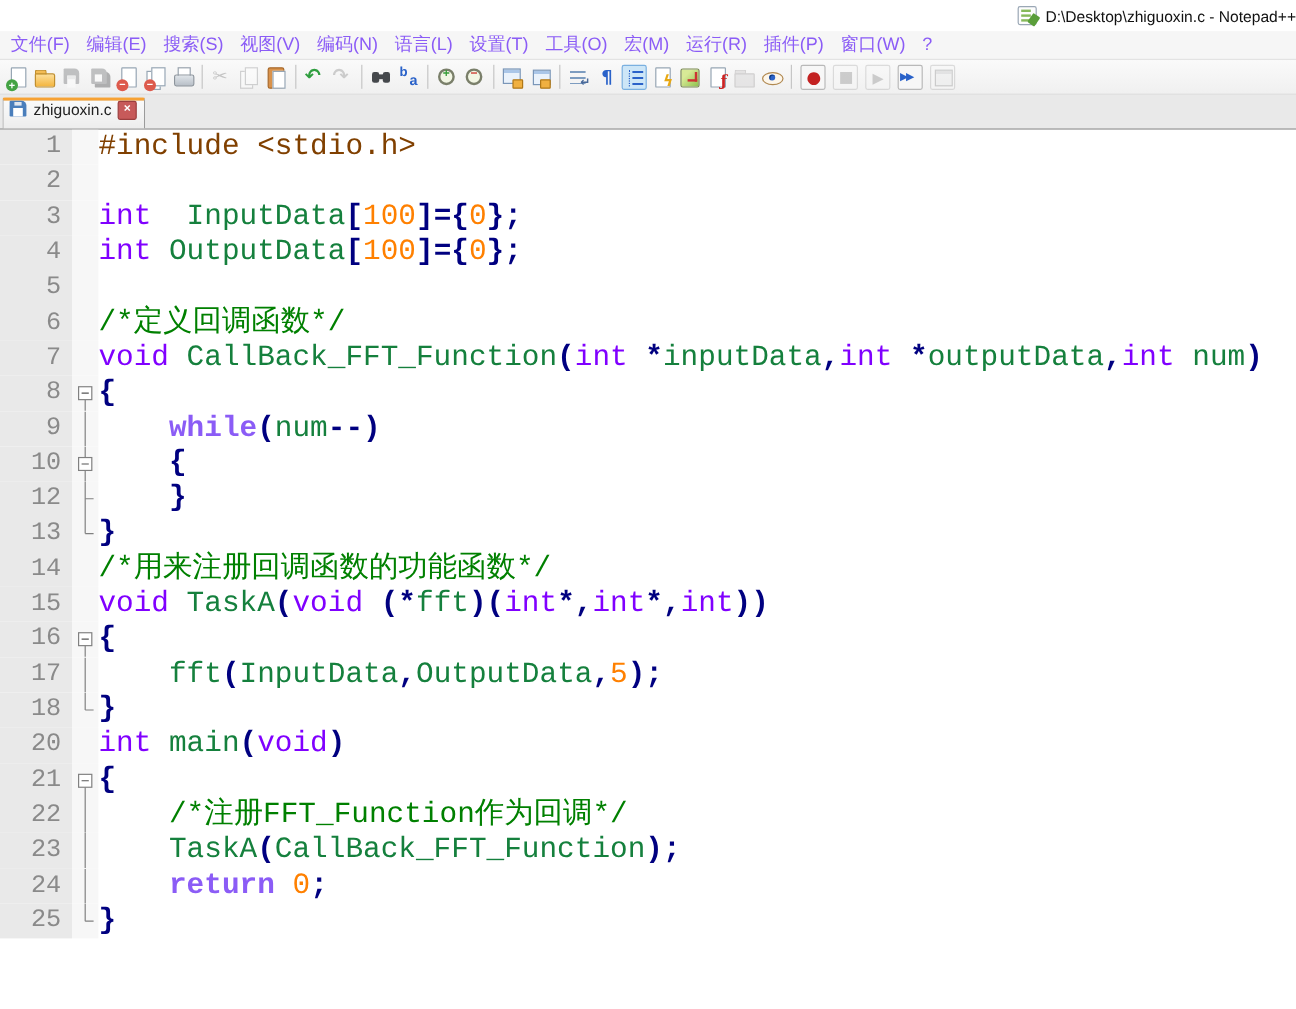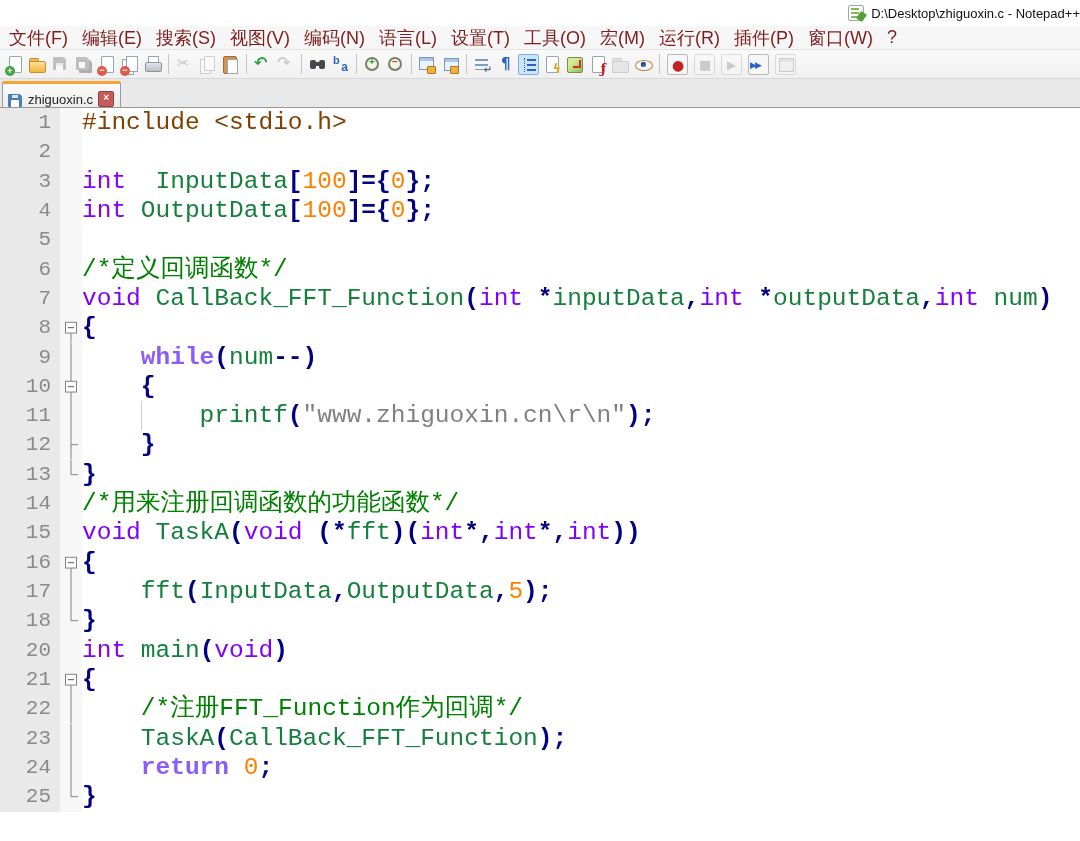--- a/index.html
+++ b/index.html
@@ -14,7 +14,7 @@
 
   
   .menubar{height:23px;display:flex;align-items:center;background:#f6f6f6;padding-left:2px;border-bottom:1px solid #e3e3e3;}
-  .menu-item{font-size:18px;color:#7f1d1d;padding:3px 7px;cursor:default;}
+  .menu-item{font-size:15px;color:#8b5cf6;padding:3px 7px;cursor:default;}
 
   
   .toolbar{height:28px;display:flex;align-items:center;background:linear-gradient(#fafafa,#f0f0f0);padding-left:3px;border-bottom:1px solid #d8d8d8;}

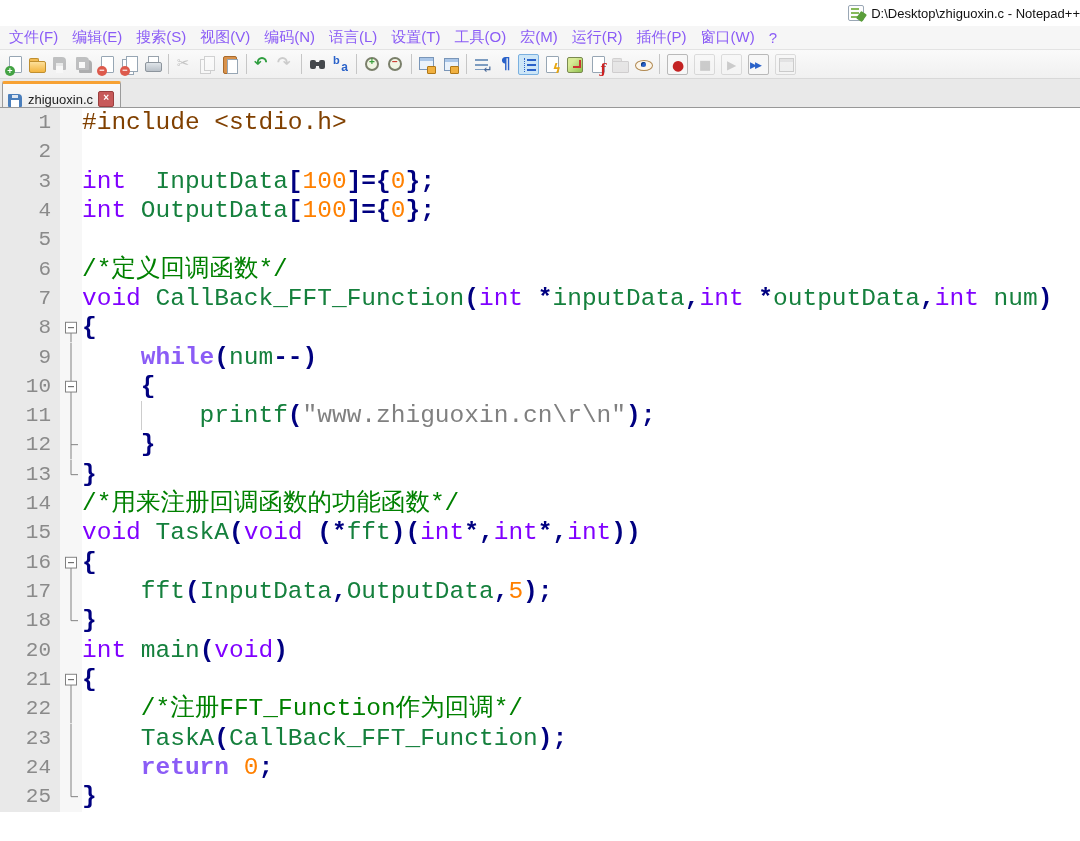--- a/index.html
+++ b/index.html
@@ -73,7 +73,7 @@
 
   
   .tabbar{height:28px;background:#e9e9e9;border-bottom:1px solid #989898;display:flex;align-items:flex-end;position:relative;}
-  .tab{height:26px;display:inline-flex;align-items:flex-end;padding:0 6px 0 5px;background:linear-gradient(#fafafa,#ededed);border:1px solid #9b9b9b;border-bottom:none;border-top:3px solid #f7a234;margin-left:2px;box-sizing:border-box;border-radius:2px 2px 0 0;}
+  .tab{height:26px;display:inline-flex;align-items:flex-start;padding:0 6px 0 5px;background:linear-gradient(#fafafa,#ededed);border:1px solid #9b9b9b;border-bottom:none;border-top:3px solid #f7a234;margin-left:2px;box-sizing:border-box;border-radius:2px 2px 0 0;}
   .tab-floppy{width:14px;height:13px;background:#4a7ebb;border-radius:1px 4px 1px 1px;position:relative;margin-right:6px;}
   .tab-floppy::before{content:"";position:absolute;left:3px;top:6px;width:8px;height:7px;background:#fff;}
   .tab-floppy::after{content:"";position:absolute;left:4px;top:1px;width:6px;height:3px;background:#dfe6f0;}

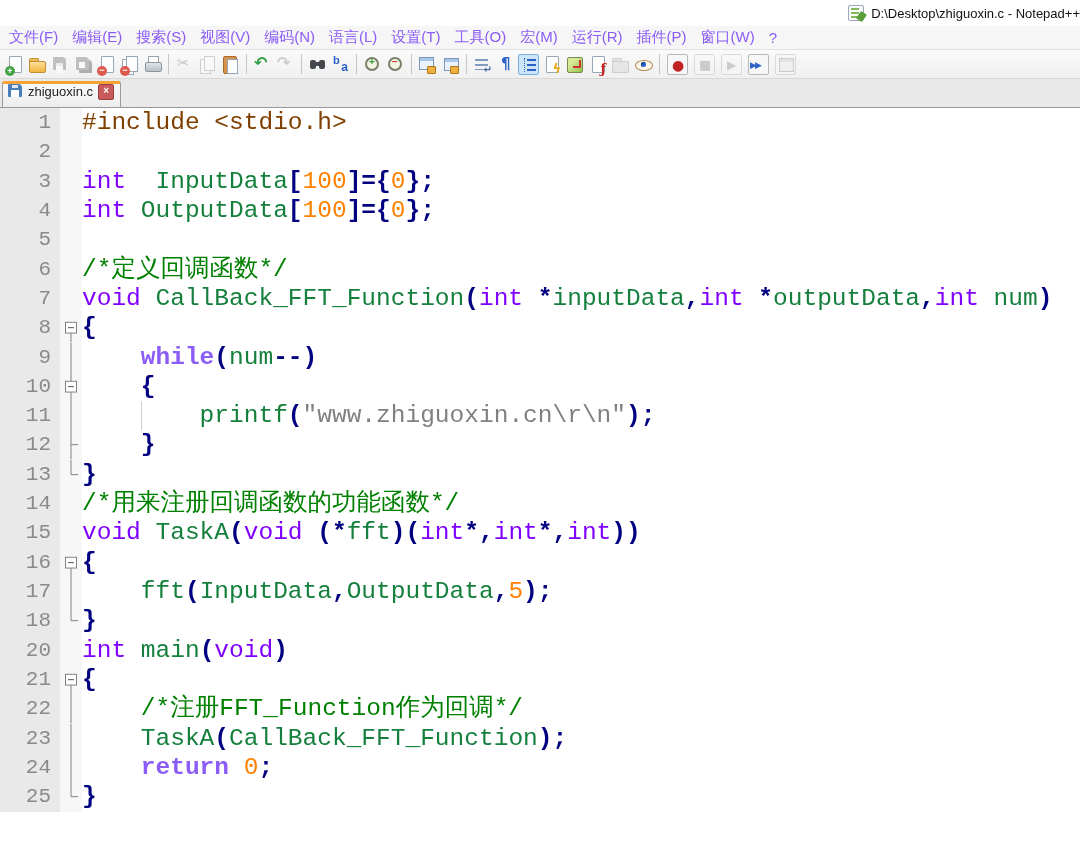--- a/index.html
+++ b/index.html
@@ -240,15 +240,6 @@
         <div class="code"><span class="tok id">    </span><span class="tok op">{</span></div>
       </div>
       <div class="line">
-        <span class="ln">11</span>
-        <span class="fold">
-          <svg viewBox="0 0 22 30" preserveAspectRatio="none">
-            <line x1="11" y1="0" x2="11" y2="30" stroke="#808080" stroke-width="1"></line>
-          </svg>
-        </span>
-        <div class="code"><i class="guide" style="left: 4ch;"></i><span class="tok id">        printf</span><span class="tok op">(</span><span class="tok str">"www.zhiguoxin.cn\r\n"</span><span class="tok op">);</span></div>
-      </div>
-      <div class="line">
         <span class="ln">12</span>
         <span class="fold">
           <svg viewBox="0 0 22 30" preserveAspectRatio="none">

